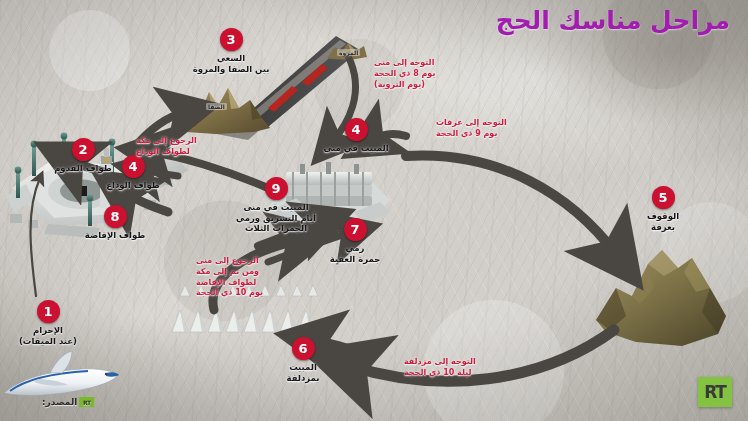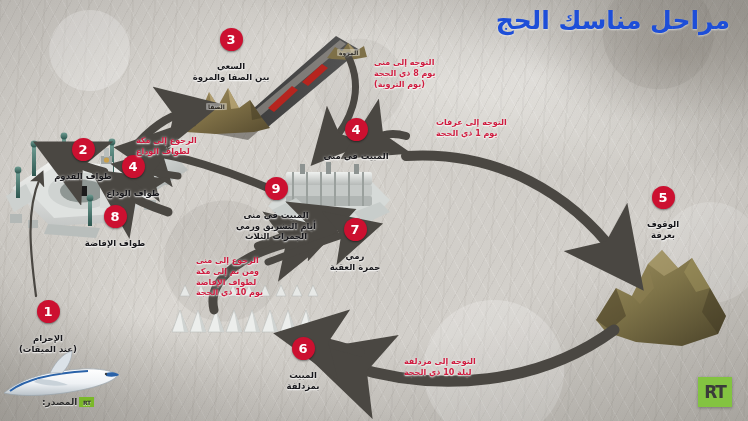--- a/index.html
+++ b/index.html
@@ -54,7 +54,7 @@
   
   .title{
     position:absolute;top:6px;right:18px;
-    font-size:25px;font-weight:bold;color:#1d4ed8;
+    font-size:25px;font-weight:bold;color:#a21caf;
     letter-spacing:.5px;
     text-shadow:0 1px 2px rgba(255,255,255,.55);
   }

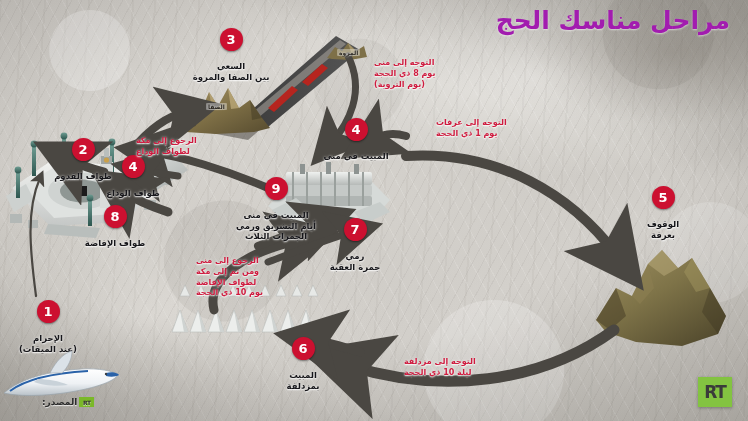--- a/index.html
+++ b/index.html
@@ -70,7 +70,7 @@
     box-shadow:0 1px 2px rgba(0,0,0,.45);
   }
   .step .cap{
-    margin-top:10px;
+    margin-top:2px;
     font-size:8.5px;font-weight:bold;color:#16161a;
     line-height:1.25;white-space:pre-line;
     text-shadow:0 1px 1.5px rgba(255,255,255,.85),0 0 3px rgba(255,255,255,.7);

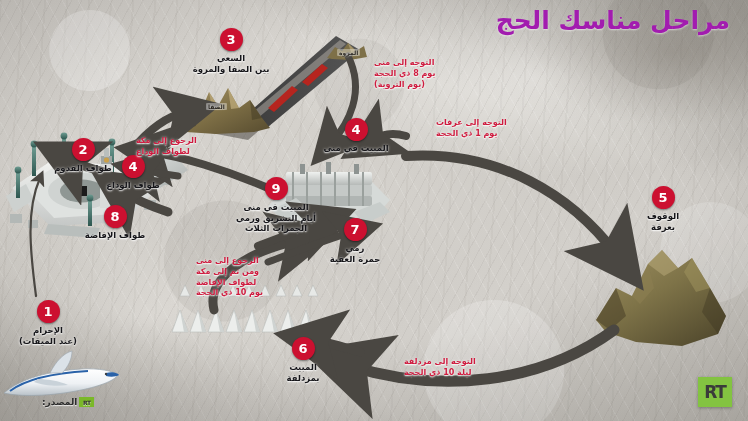--- a/index.html
+++ b/index.html
@@ -436,7 +436,7 @@
 يوم 8 ذي الحجة
 (يوم التروية)</div>
       <div class="note" style="left: 436px; top: 118px; width: 126px;">التوجه إلى عرفات
-يوم 1 ذي الحجة</div>
+يوم 9 ذي الحجة</div>
       <div class="note" style="left: 404px; top: 357px; width: 140px;">التوجه إلى مزدلفة
 ليلة 10 ذي الحجة</div>
       <div class="note" style="left: 196px; top: 256px; width: 110px;">الرجوع إلى منى

